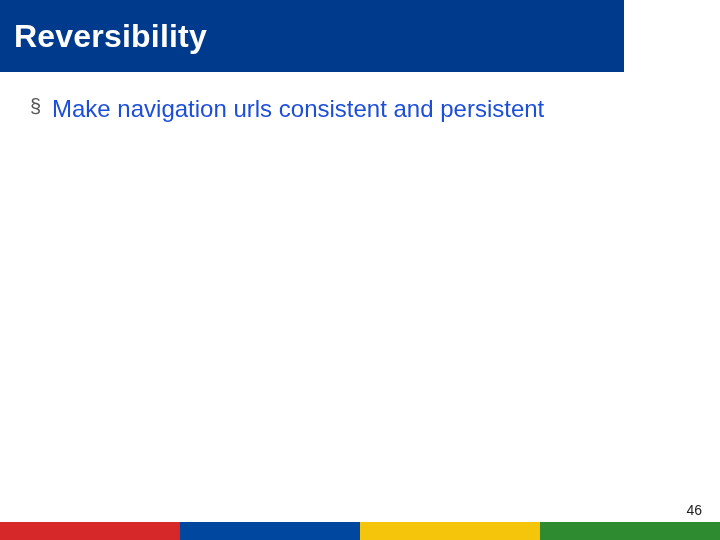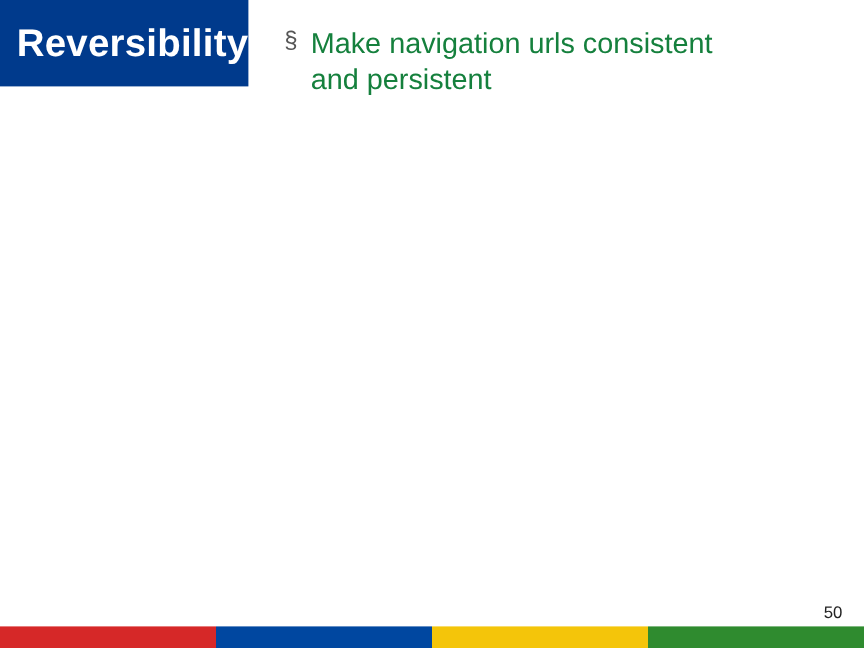--- a/index.html
+++ b/index.html
@@ -4,7 +4,7 @@
 <style>
   * { margin: 0; padding: 0; box-sizing: border-box; }
   html, body { width: 720px; height: 540px; font-family: "Trebuchet MS", "Lucida Sans", Verdana, sans-serif; background: #fff; overflow: hidden; }
-  .slide { width: 624px; height: 540px; position: relative; display: flex; flex-direction: row; }
+  .slide { width: 624px; height: 540px; position: relative; display: flex; flex-direction: column; }
   .title-bar { background: #003a8c; height: 72px; display: flex; align-items: center; padding-left: 14px; }
   .title-bar h1 { color: #fff; font-size: 32px; font-weight: bold; letter-spacing: 0.2px; }
   .content { flex: 1; padding: 22px 30px 0 30px; color: #15803d; }

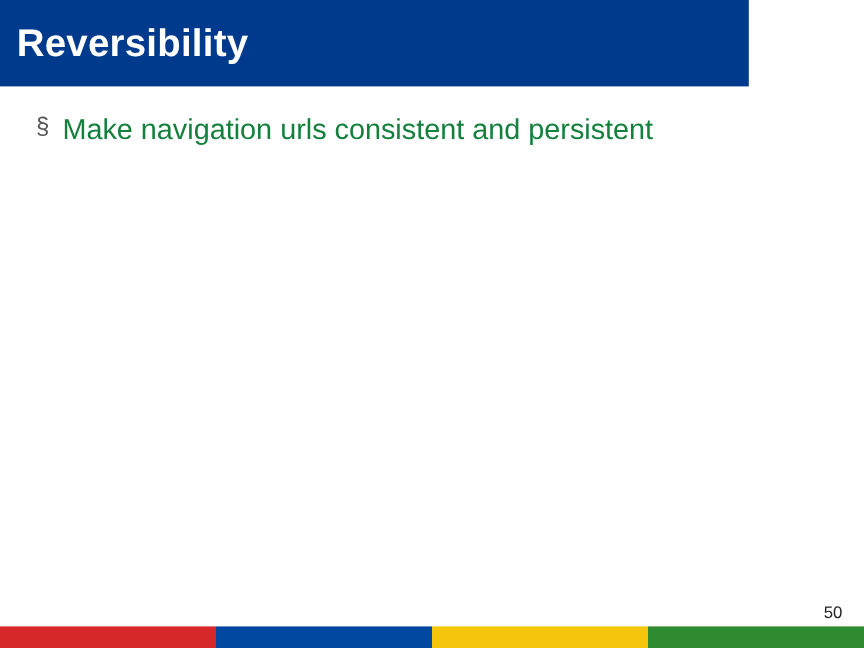--- a/index.html
+++ b/index.html
@@ -7,7 +7,7 @@
   .slide { width: 624px; height: 540px; position: relative; display: flex; flex-direction: column; }
   .title-bar { background: #003a8c; height: 72px; display: flex; align-items: center; padding-left: 14px; }
   .title-bar h1 { color: #fff; font-size: 32px; font-weight: bold; letter-spacing: 0.2px; }
-  .content { flex: 1; padding: 22px 30px 0 30px; color: #15803d; }
+  .content { flex: 1; padding: 22px 30px 0 30px; color: #1d4ed8; }
   .lvl1 { list-style: none; }
   .lvl1 > li { position: relative; padding-left: 22px; font-size: 24px; line-height: 1.25; margin-bottom: 8px; }
   .lvl1 > li::before { content: "§"; position: absolute; left: 0; top: 0; color: #555; font-size: 20px; }

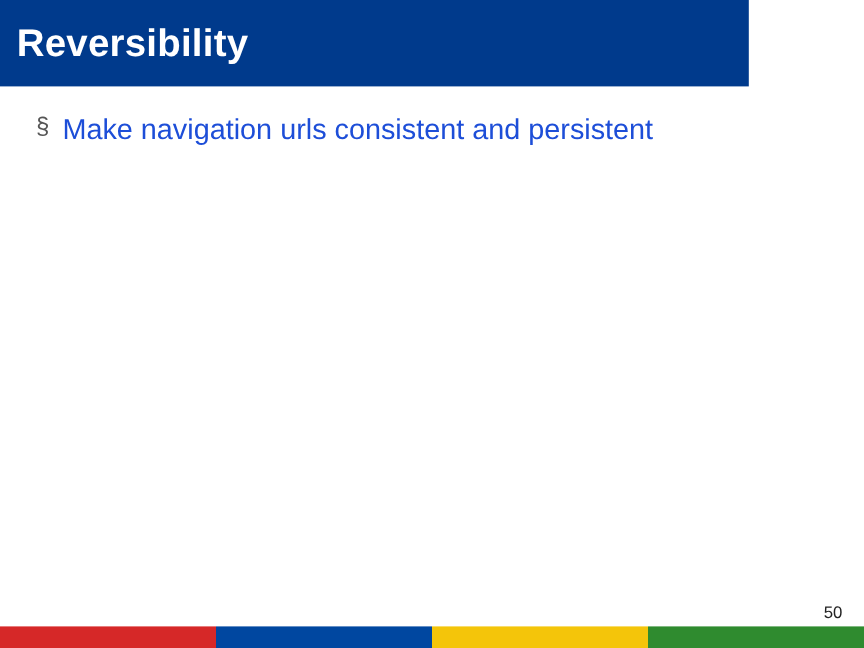--- a/index.html
+++ b/index.html
@@ -41,7 +41,7 @@
   </div>
 
   <div class="footer">
-    <div class="page-num">50</div>
+    <div class="page-num">46</div>
     <div class="stripe">
       <div class="s-red"></div>
       <div class="s-blue"></div>

